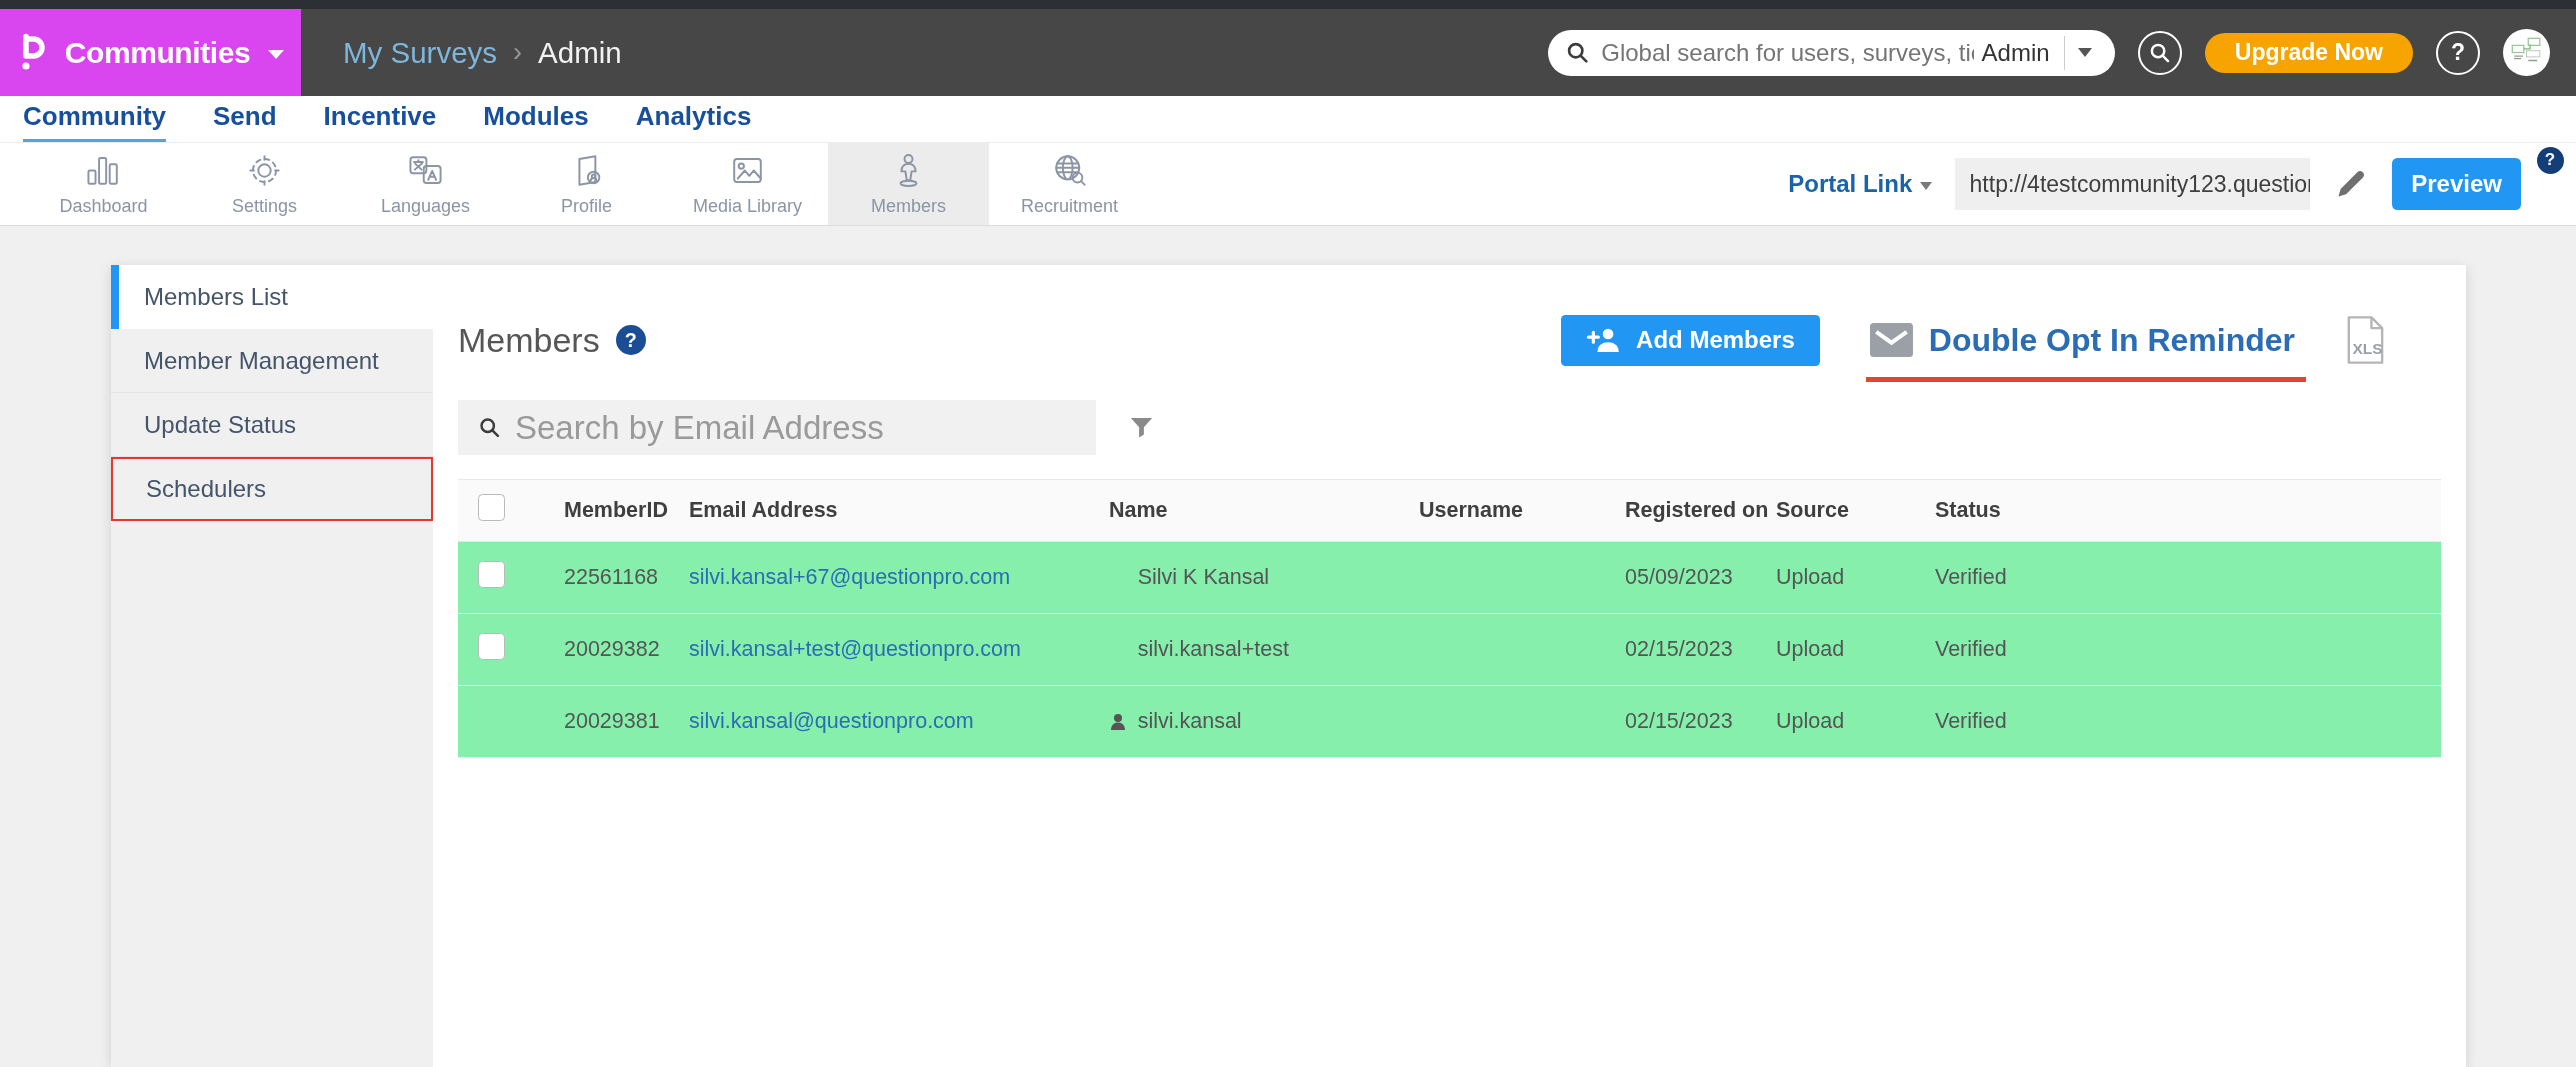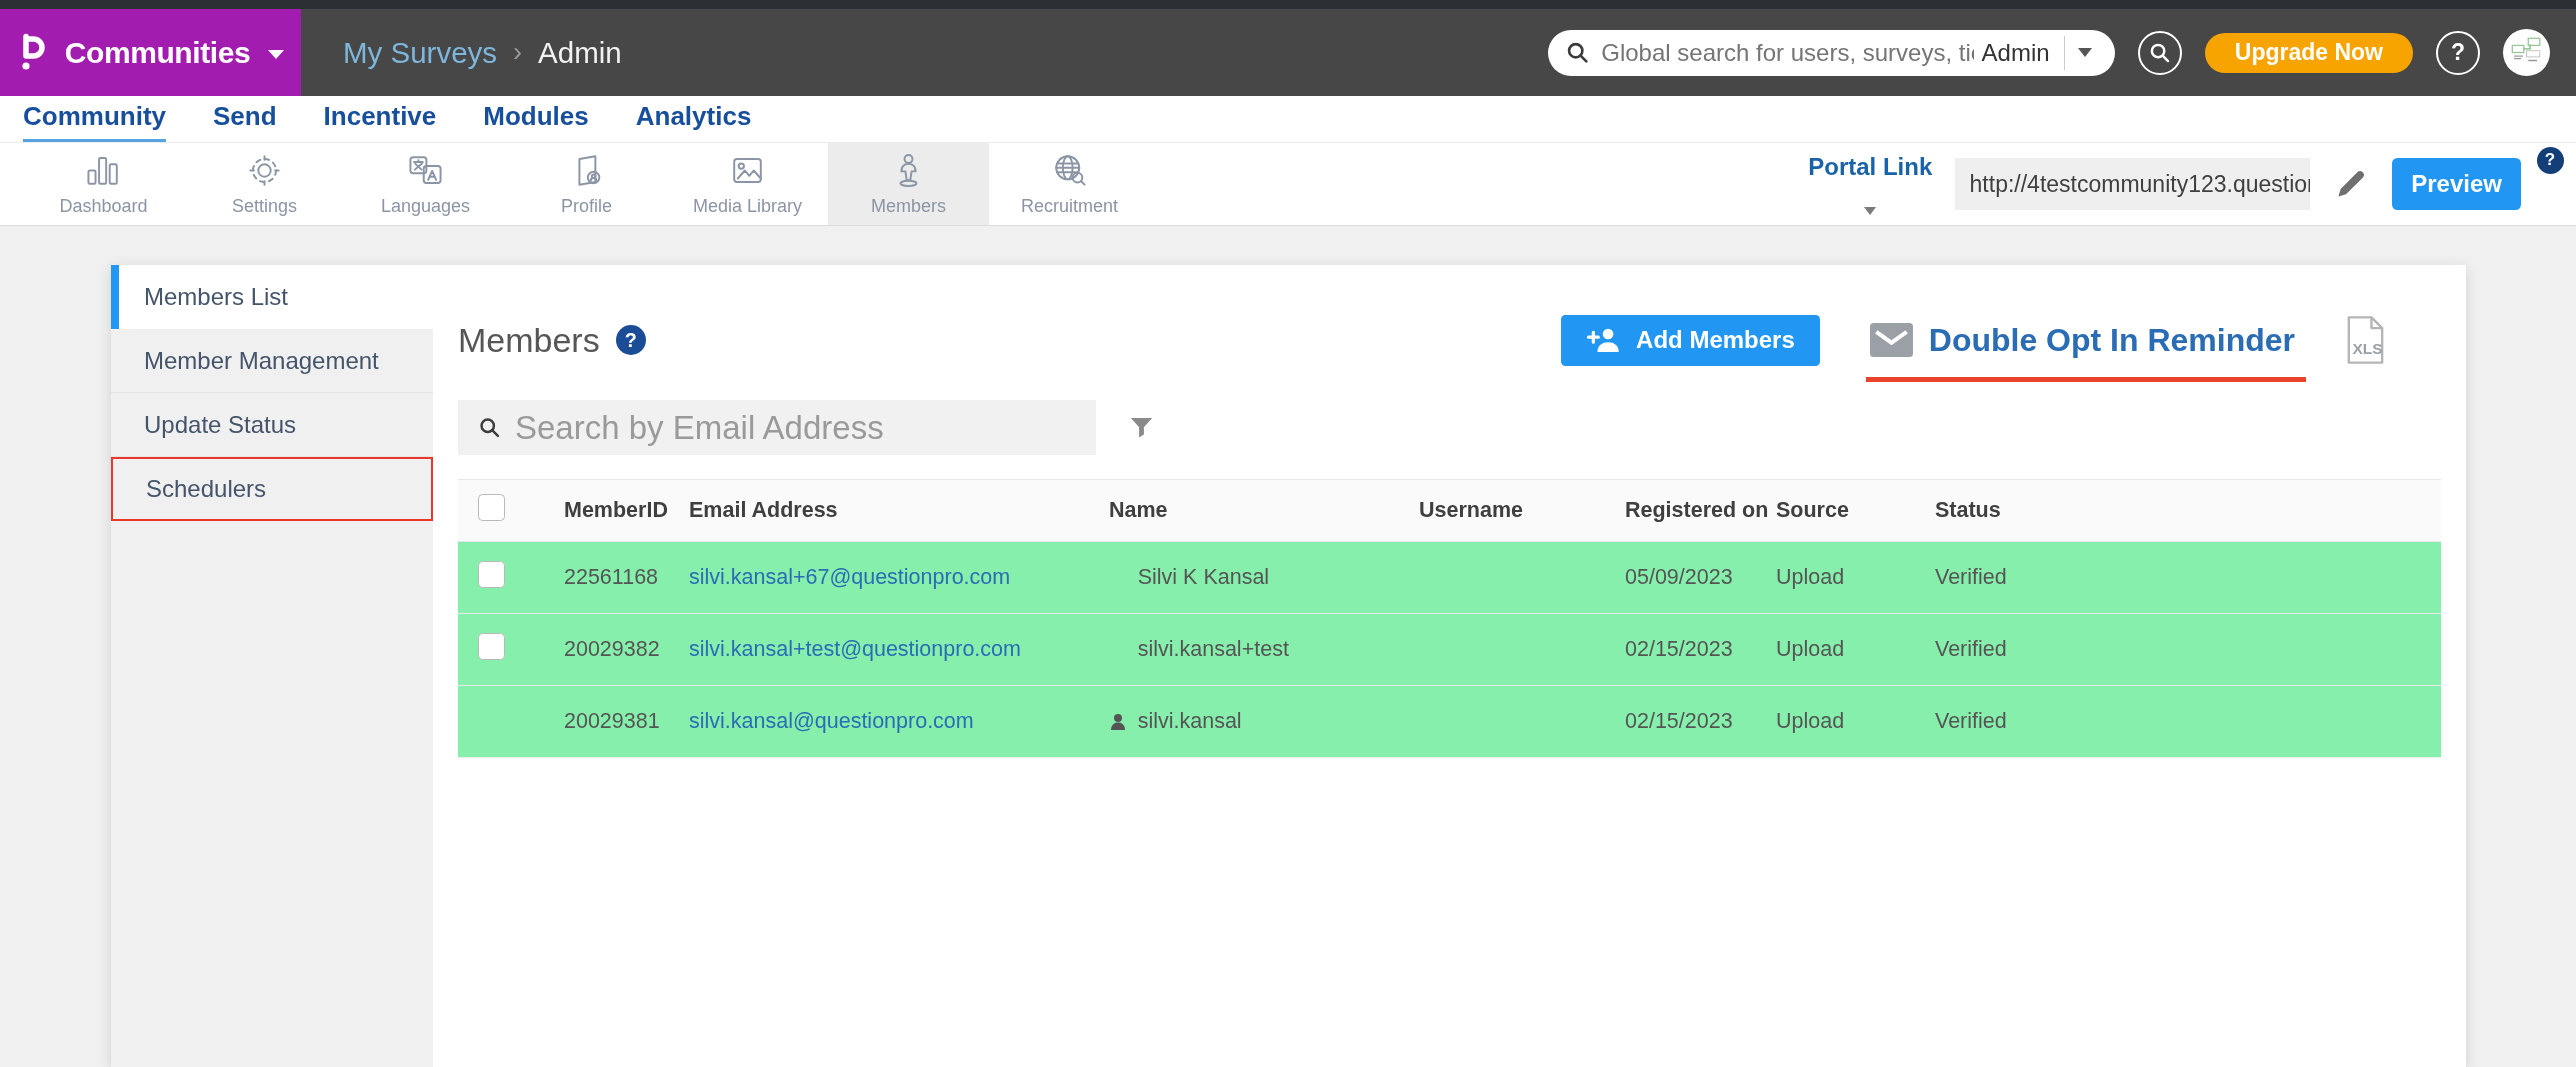--- a/index.html
+++ b/index.html
@@ -9,7 +9,7 @@
   
   .top-strip { position:absolute; left:0; top:0; width:2576px; height:9px; background:#2c2f33; }
   .appbar { position:absolute; left:0; top:9px; width:2576px; height:87px; background:#474747; }
-  .brand { position:absolute; left:0; top:0; width:301px; height:87px; background:#a21caf; display:flex; align-items:center; justify-content:center; gap:18px; cursor:pointer; }
+  .brand { position:absolute; left:0; top:0; width:301px; height:87px; background:#d946ef; display:flex; align-items:center; justify-content:center; gap:18px; cursor:pointer; }
   .brand-label { color:#fff; font-size:30px; font-weight:600; letter-spacing:-0.4px; }
   .caret-down { width:0; height:0; border-left:8px solid transparent; border-right:8px solid transparent; border-top:9.8px solid #fff; margin-top:3.6px; }
   .crumbs { position:absolute; left:343px; top:0; height:87px; display:flex; align-items:center; gap:16px; font-size:29.5px; }

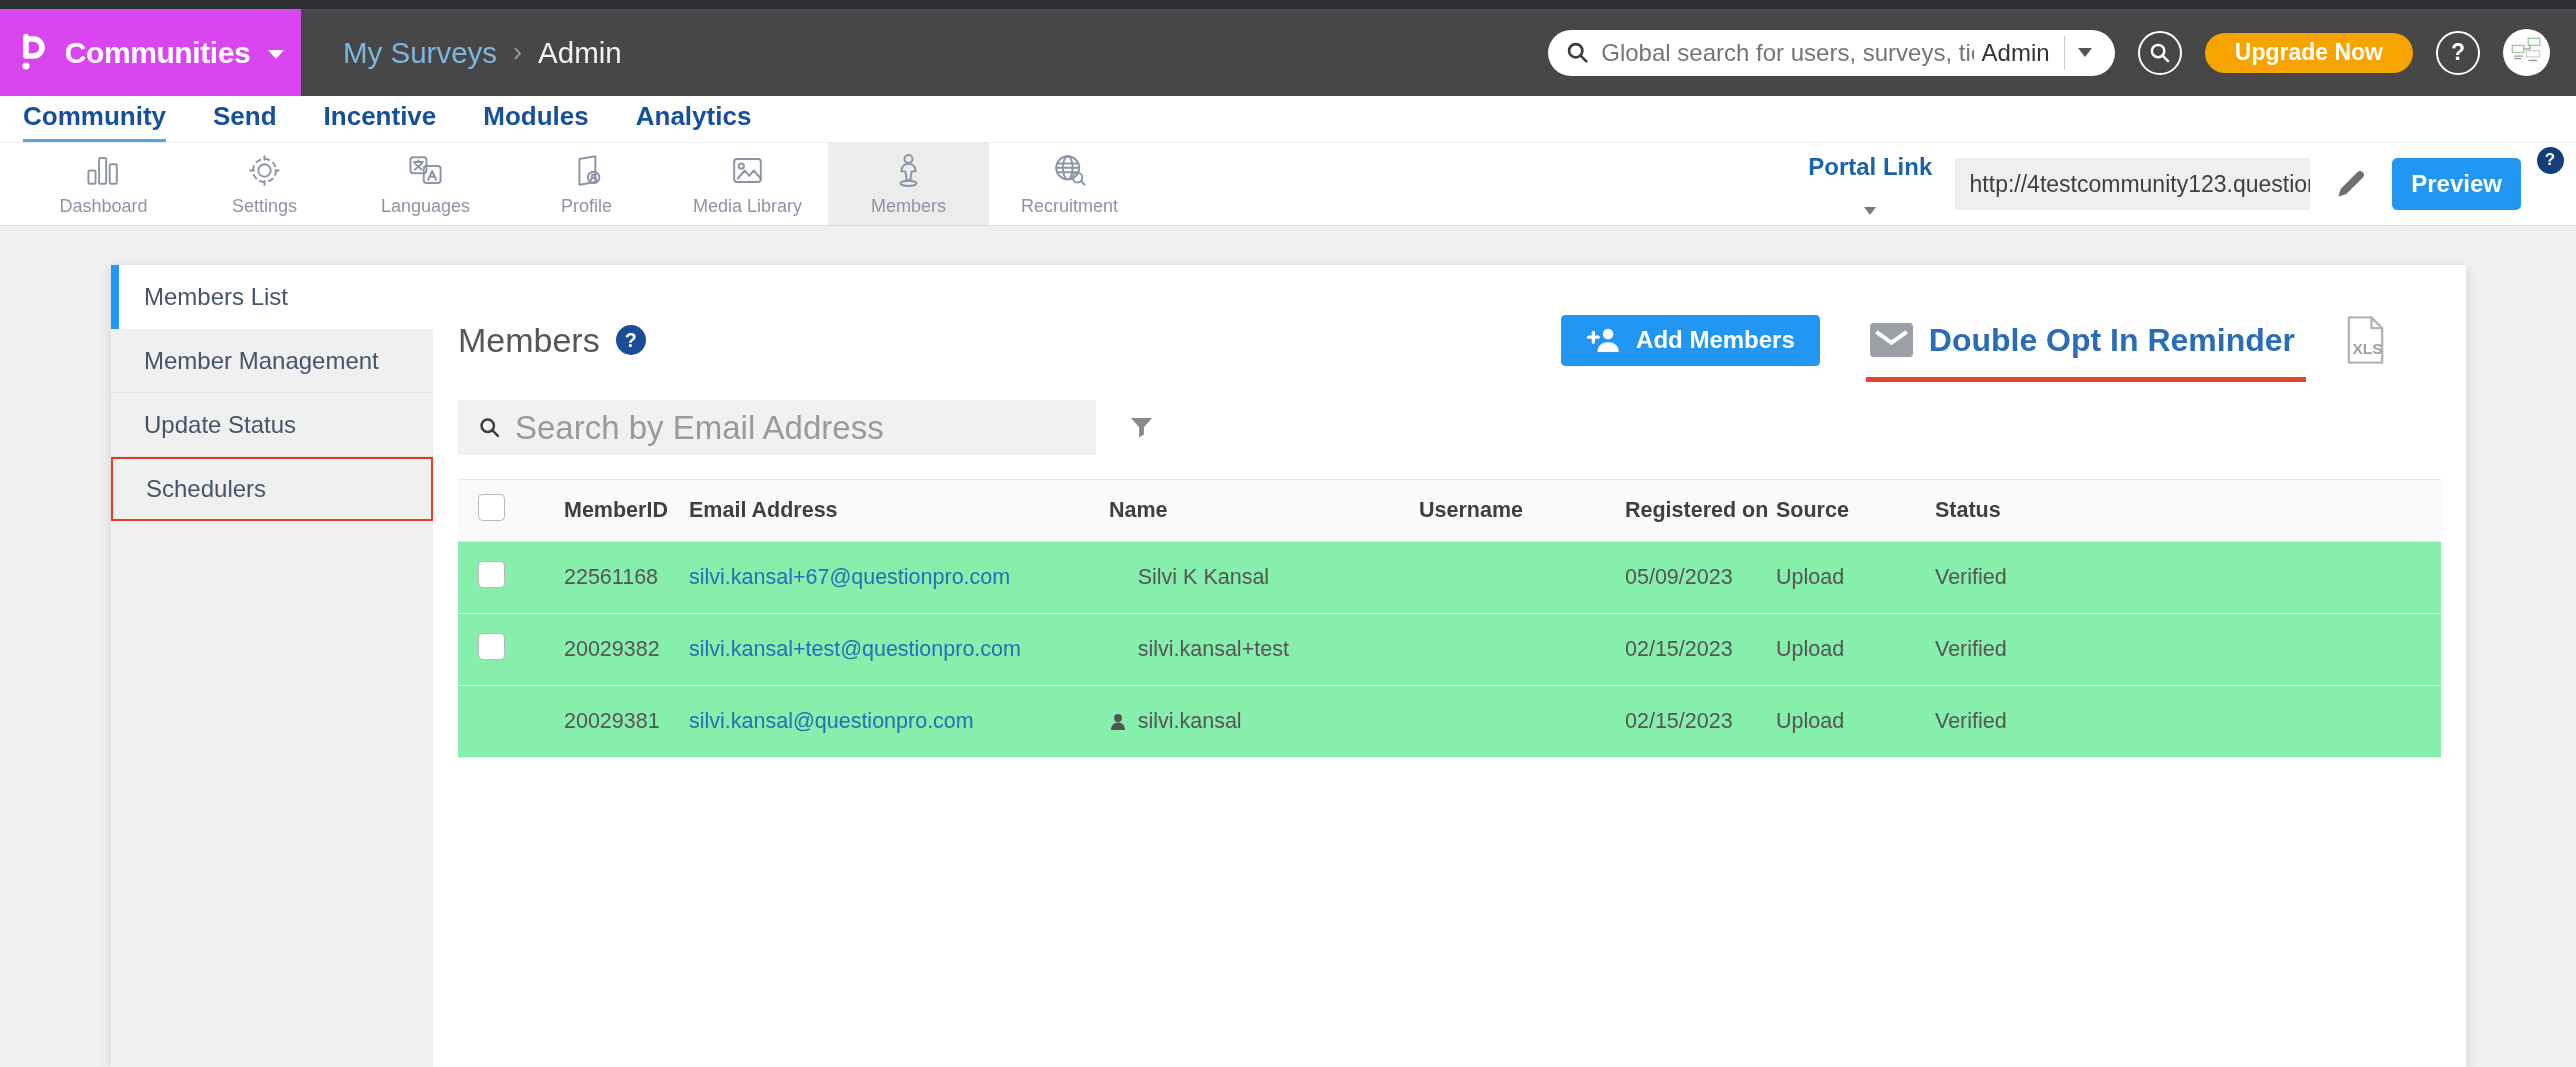--- a/index.html
+++ b/index.html
@@ -40,7 +40,7 @@
   .tb-item svg { stroke:#8b95a5; fill:none; stroke-width:2.2; stroke-linecap:round; stroke-linejoin:round; }
   .tb-label { font-size:18px; color:#8b95a5; white-space:nowrap; }
   .toolbar-right { position:absolute; right:55px; top:0; height:82px; display:flex; align-items:center; gap:23px; }
-  .portal-link { display:flex; align-items:center; gap:22px; color:#1a63a8; font-size:24px; font-weight:bold; cursor:pointer;flex-direction:column; }
+  .portal-link { display:flex; align-items:center; gap:8px; color:#1a63a8; font-size:24px; font-weight:bold; cursor:pointer; }
   .portal-caret { width:0; height:0; border-left:6.3px solid transparent; border-right:6.3px solid transparent; border-top:8px solid #7a7a7a; margin-top:3.6px; }
   .portal-url { width:355px; height:52px; background:#efefef; border:0; font-size:23px; color:#3f3f3f; padding:0 14.3px; line-height:52px; white-space:nowrap; overflow:hidden; font-family:inherit; }
   .preview-btn { height:52px; padding:0 19px; background:#2196f3; color:#fff; border:0; border-radius:5.4px; font-size:24px; font-weight:bold; cursor:pointer; font-family:inherit; }

